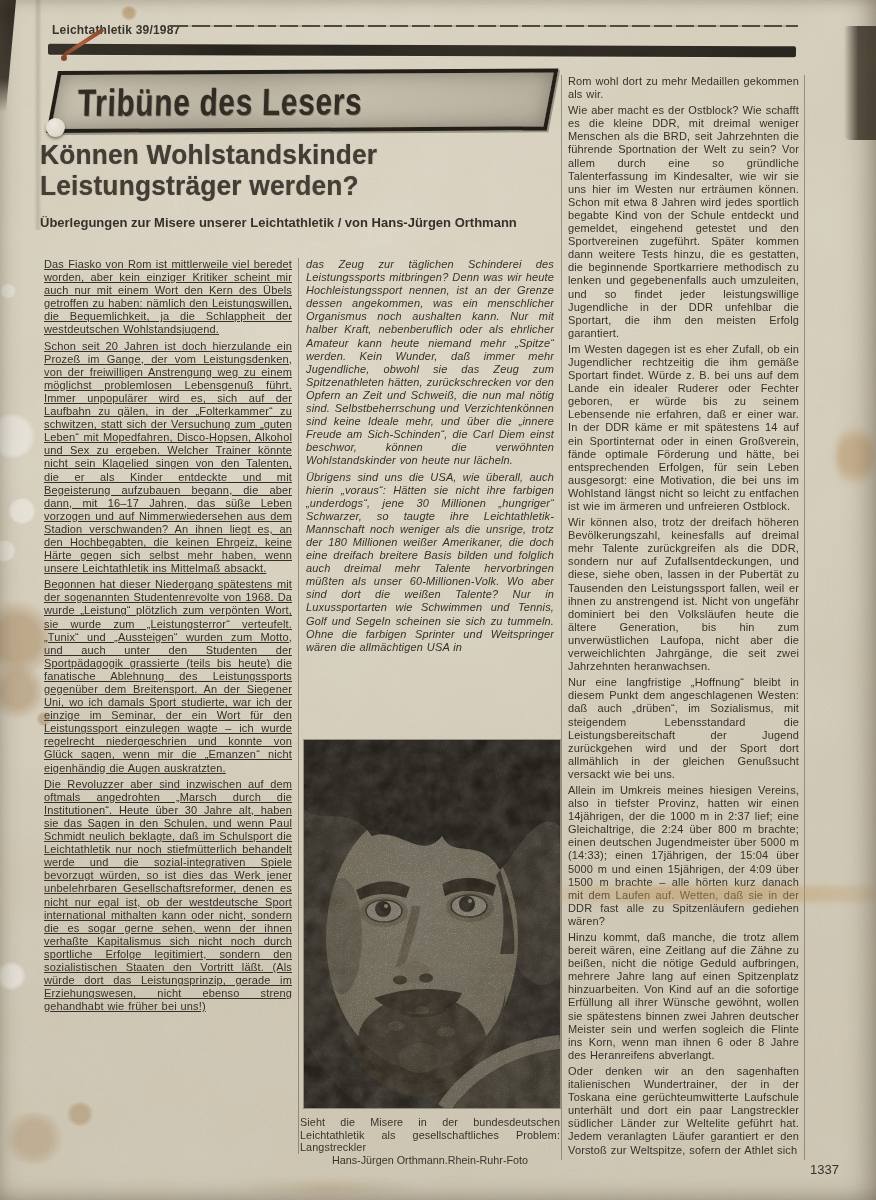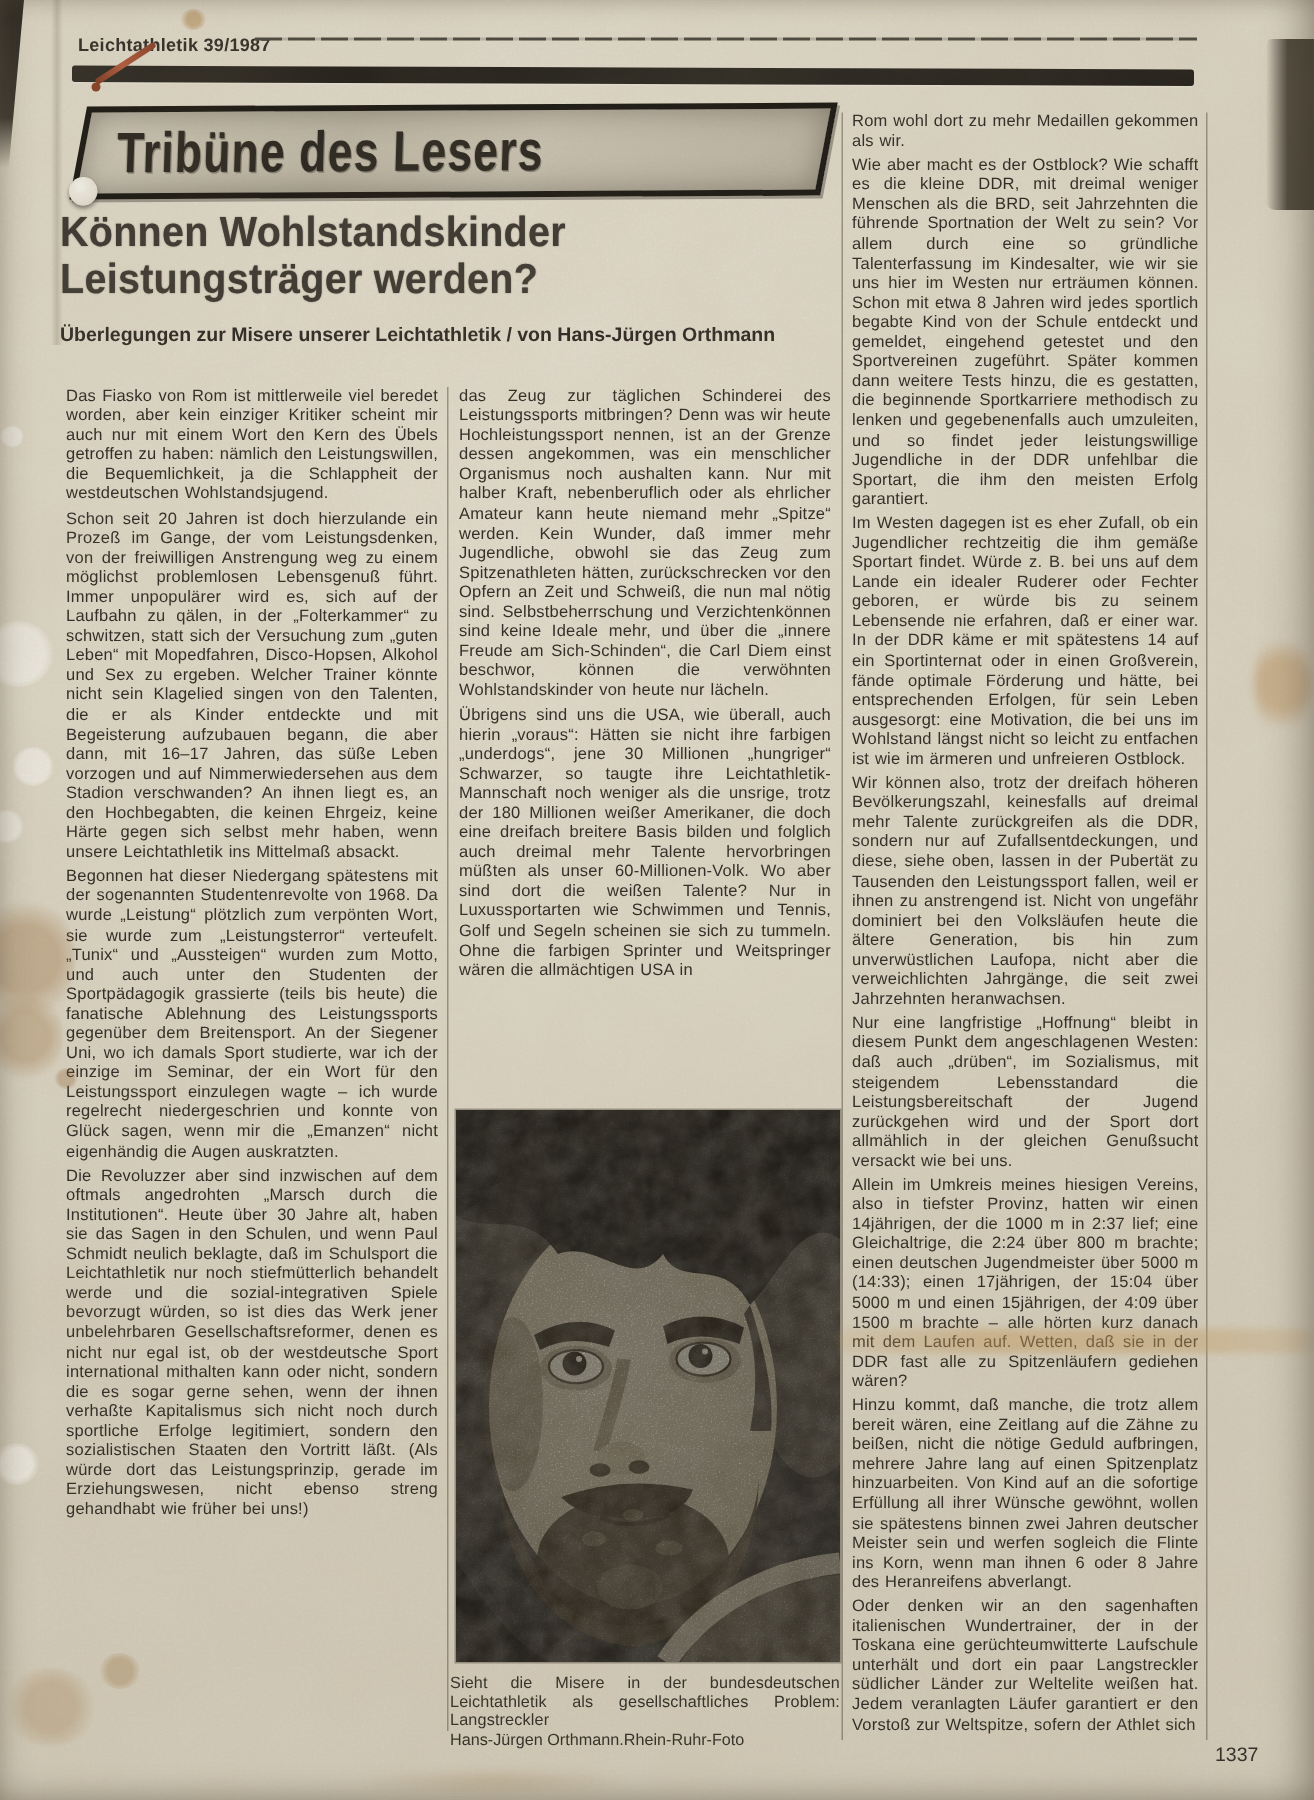--- a/index.html
+++ b/index.html
@@ -45,7 +45,7 @@
   
   .col{z-index:2;font-size:11px;line-height:13.1px;text-align:justify;color:#2b2823;overflow:hidden;}
   .col p{margin:0 0 3px 0;letter-spacing:.15px;word-spacing:.6px;}
-  .col1{left:44px;top:258px;width:248px;height:894px;}
+  .col1{left:44px;top:258px;width:248px;height:894px;text-decoration:underline;}
   .col2{left:306px;top:258px;width:248px;height:480px;}
   .col3{left:568px;top:75px;width:231px;height:1082px;}
   .vrule{width:1px;background:rgba(80,74,62,.5);z-index:2;}

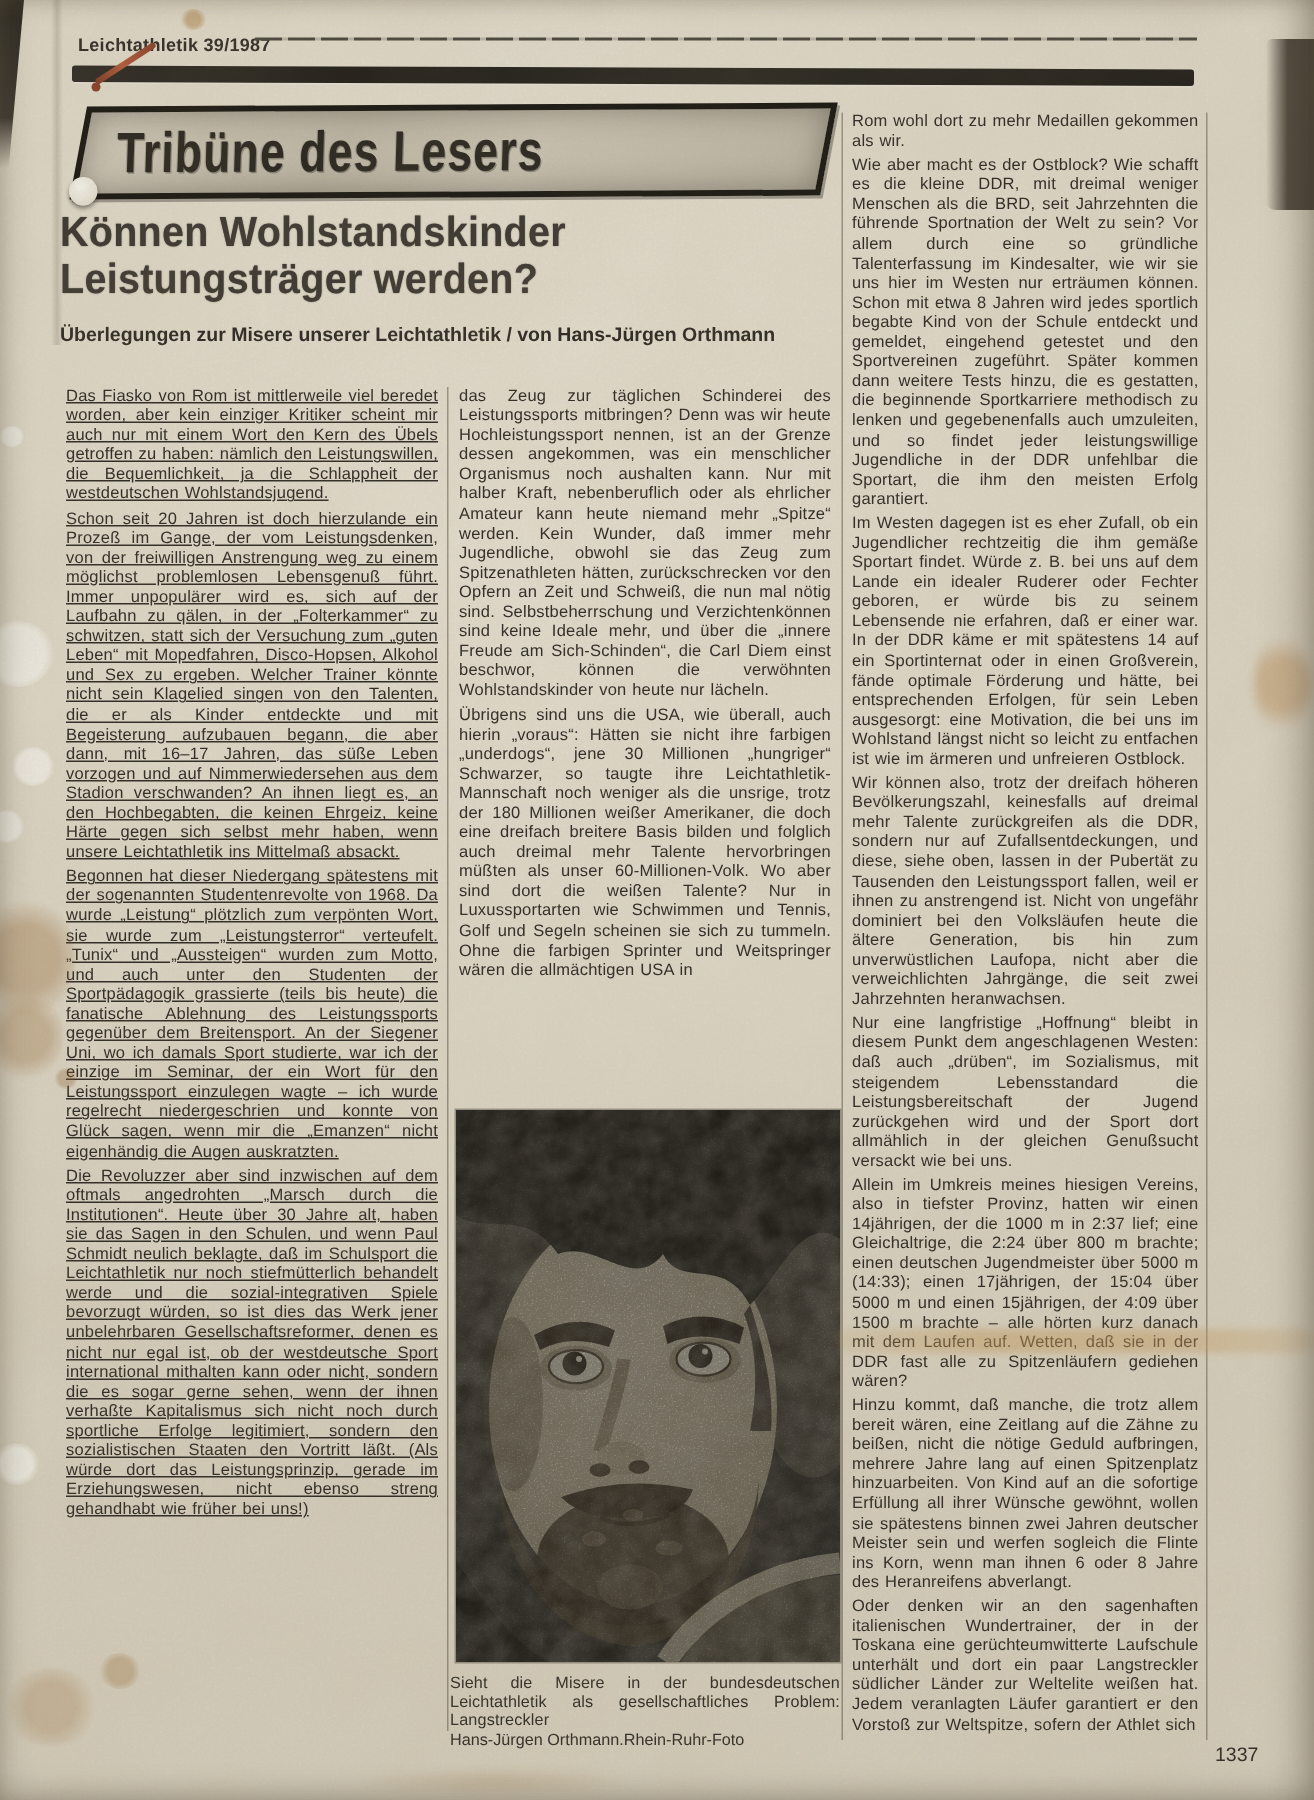--- a/index.html
+++ b/index.html
@@ -46,7 +46,7 @@
   .col{z-index:2;font-size:11px;line-height:13.1px;text-align:justify;color:#2b2823;overflow:hidden;}
   .col p{margin:0 0 3px 0;letter-spacing:.15px;word-spacing:.6px;}
   .col1{left:44px;top:258px;width:248px;height:894px;text-decoration:underline;}
-  .col2{left:306px;top:258px;width:248px;height:480px;}
+  .col2{left:306px;top:258px;width:248px;height:480px;font-style:italic;}
   .col3{left:568px;top:75px;width:231px;height:1082px;}
   .vrule{width:1px;background:rgba(80,74,62,.5);z-index:2;}
   .rule1{left:298px;top:258px;height:896px;}

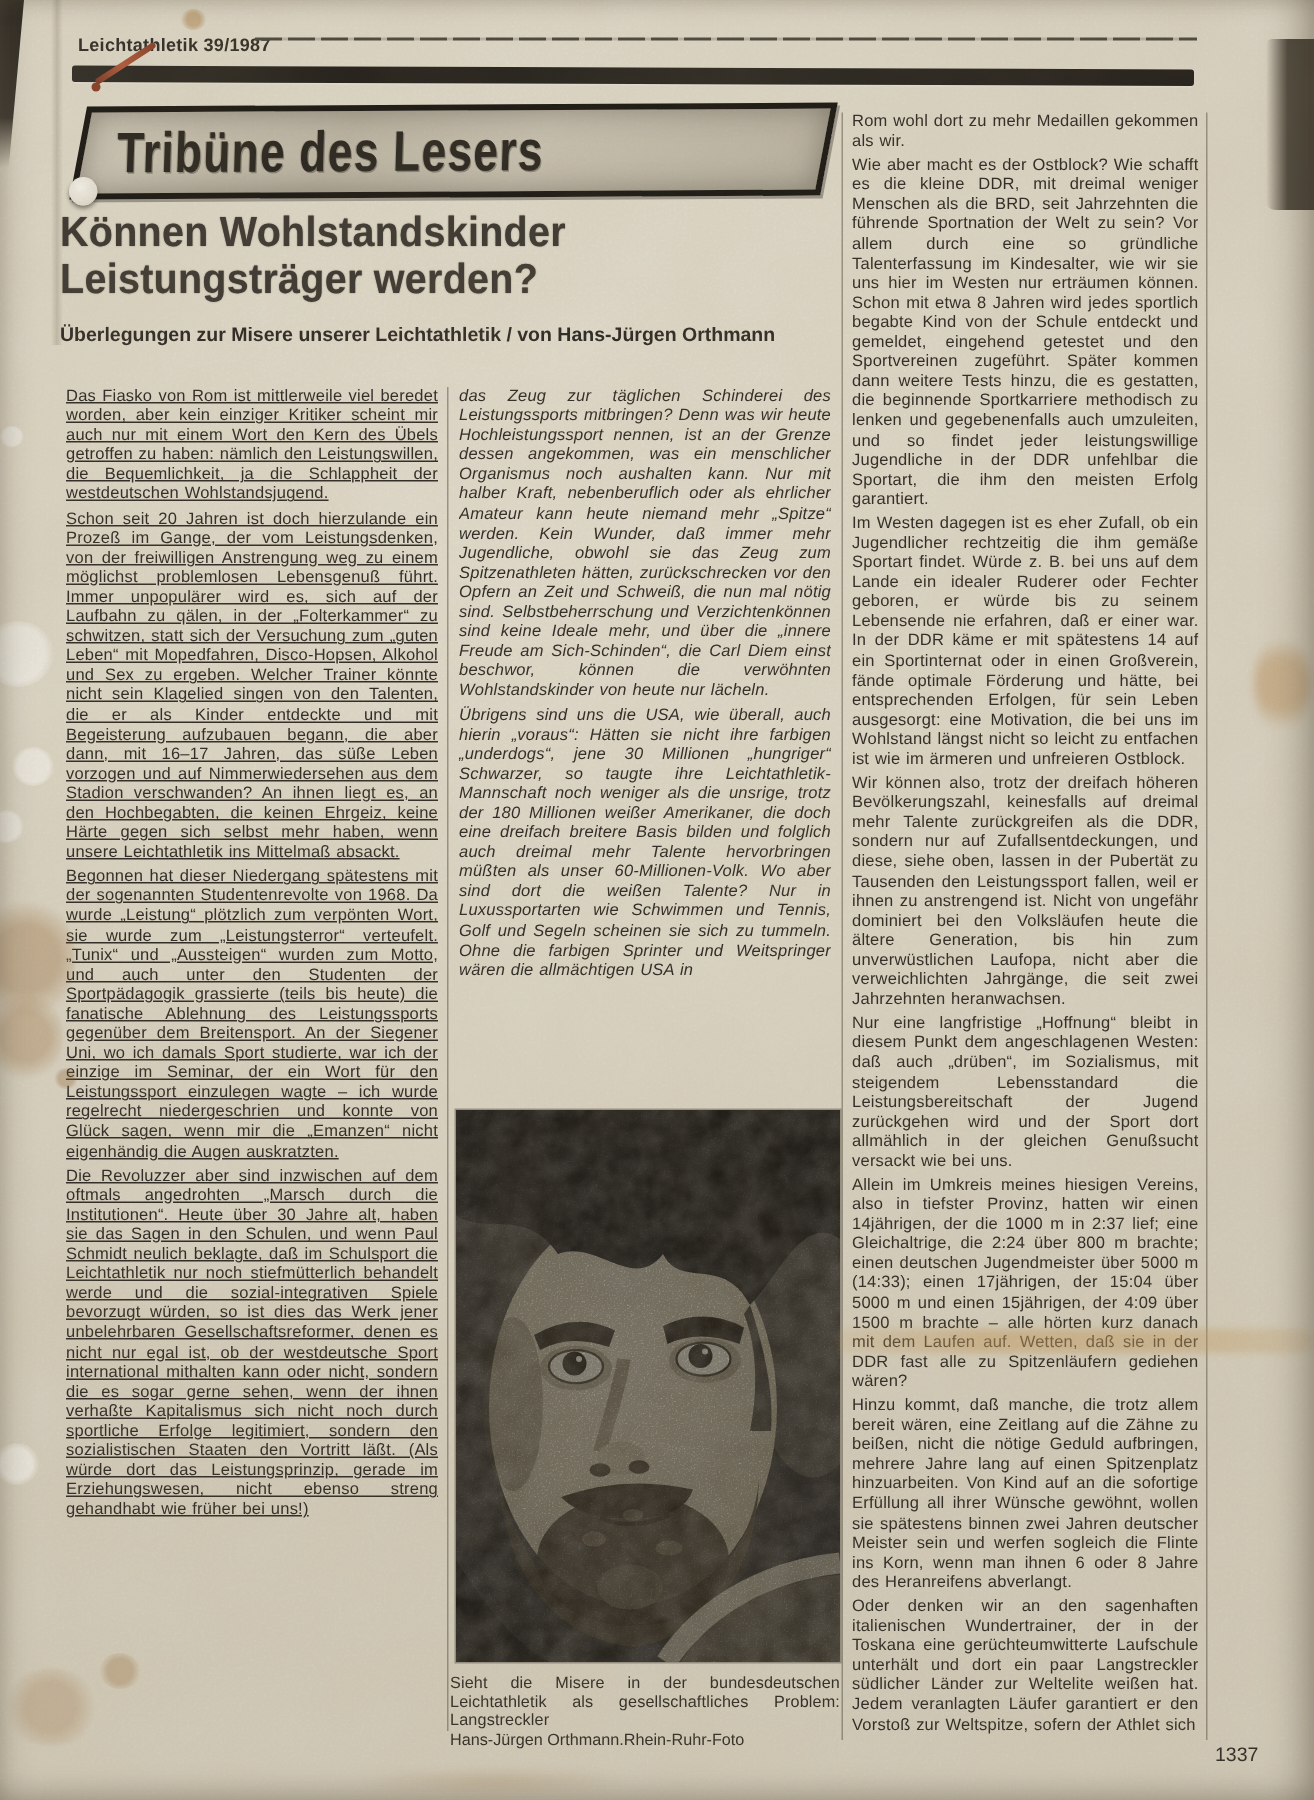--- a/index.html
+++ b/index.html
@@ -121,7 +121,7 @@
     <p>Nur eine langfristige „Hoffnung“ bleibt in diesem Punkt dem angeschlagenen Westen: daß auch „drüben“, im Sozialismus, mit steigendem Lebensstandard die Leistungsbereitschaft der Jugend zurückgehen wird und der Sport dort allmählich in der gleichen Genußsucht versackt wie bei uns.</p>
     <p>Allein im Umkreis meines hiesigen Vereins, also in tiefster Provinz, hatten wir einen 14jährigen, der die 1000 m in 2:37 lief; eine Gleichaltrige, die 2:24 über 800 m brachte; einen deutschen Jugendmeister über 5000 m (14:33); einen 17jährigen, der 15:04 über 5000 m und einen 15jährigen, der 4:09 über 1500 m brachte – alle hörten kurz danach mit dem Laufen auf. Wetten, daß sie in der DDR fast alle zu Spitzenläufern gediehen wären?</p>
     <p>Hinzu kommt, daß manche, die trotz allem bereit wären, eine Zeitlang auf die Zähne zu beißen, nicht die nötige Geduld aufbringen, mehrere Jahre lang auf einen Spitzenplatz hinzuarbeiten. Von Kind auf an die sofortige Erfüllung all ihrer Wünsche gewöhnt, wollen sie spätestens binnen zwei Jahren deutscher Meister sein und werfen sogleich die Flinte ins Korn, wenn man ihnen 6 oder 8 Jahre des Heranreifens abverlangt.</p>
-    <p>Oder denken wir an den sagenhaften italienischen Wundertrainer, der in der Toskana eine gerüchteumwitterte Laufschule unterhält und dort ein paar Langstreckler südlicher Länder zur Weltelite weißen hat. Jedem veranlagten Läufer garantiert er den Vorstoß zur Weltspitze, sofern der Athlet sich</p>
+    <p>Oder denken wir an den sagenhaften italienischen Wundertrainer, der in der Toskana eine gerüchteumwitterte Laufschule unterhält und dort ein paar Langstreckler südlicher Länder zur Weltelite geführt hat. Jedem veranlagten Läufer garantiert er den Vorstoß zur Weltspitze, sofern der Athlet sich</p>
   </div>
 
   <div class="abs photo">

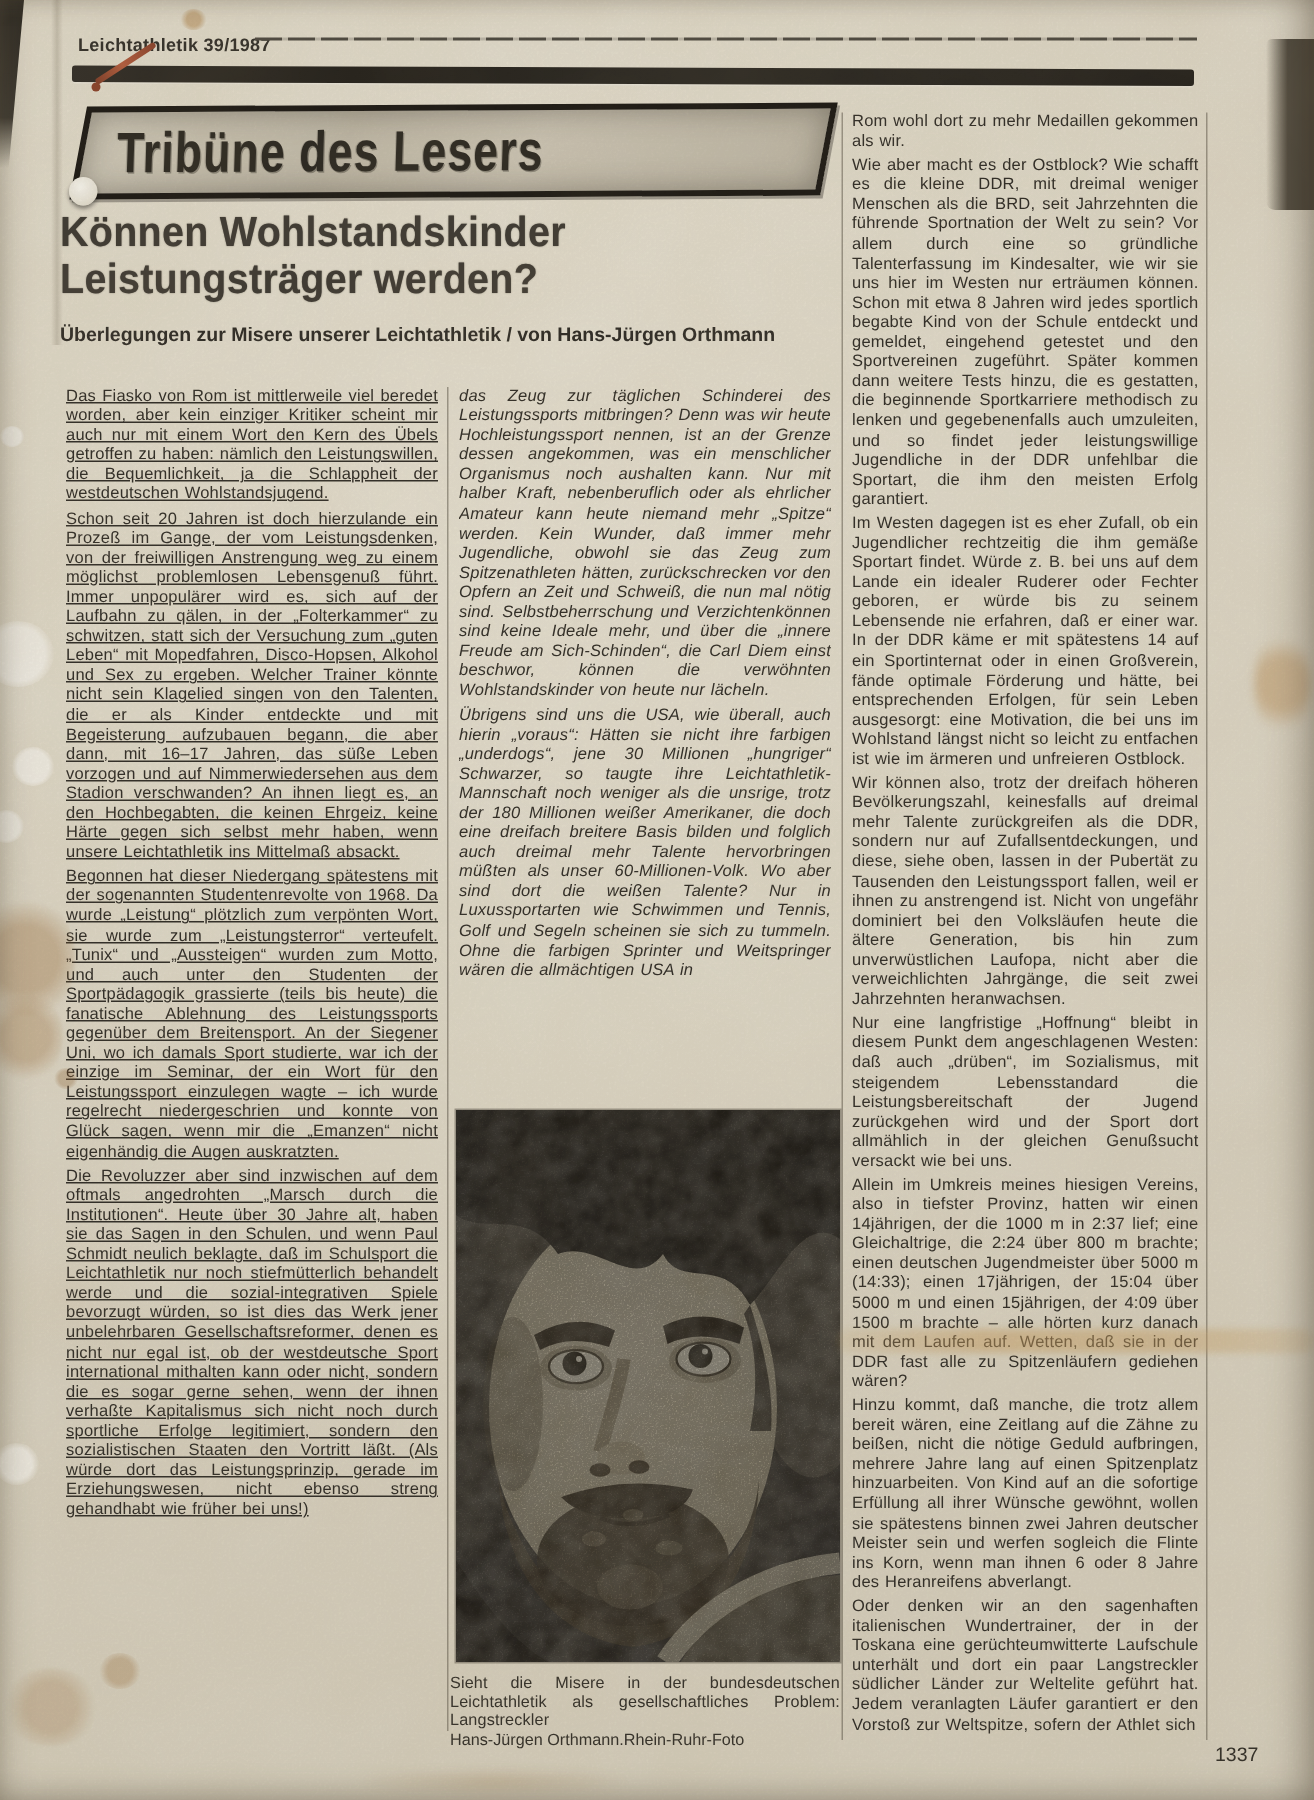--- a/index.html
+++ b/index.html
@@ -57,7 +57,7 @@
   .photo{left:304px;top:740px;width:256px;height:368px;z-index:2;box-shadow:0 0 0 1px rgba(50,45,38,.4);}
   .caption{left:300px;top:1116px;width:260px;z-index:2;font-size:10.8px;line-height:12.6px;color:#2e2b25;}
   .caption .cap-text{text-align:justify;letter-spacing:.1px;}
-  .caption .cap-row{display:flex;justify-content:flex-start;}
+  .caption .cap-row{display:flex;justify-content:center;}
   
   .stain{z-index:5;pointer-events:none;border-radius:50%;}
   .pen-stroke{left:64px;top:53px;width:47px;height:4px;z-index:6;border-radius:2px;

